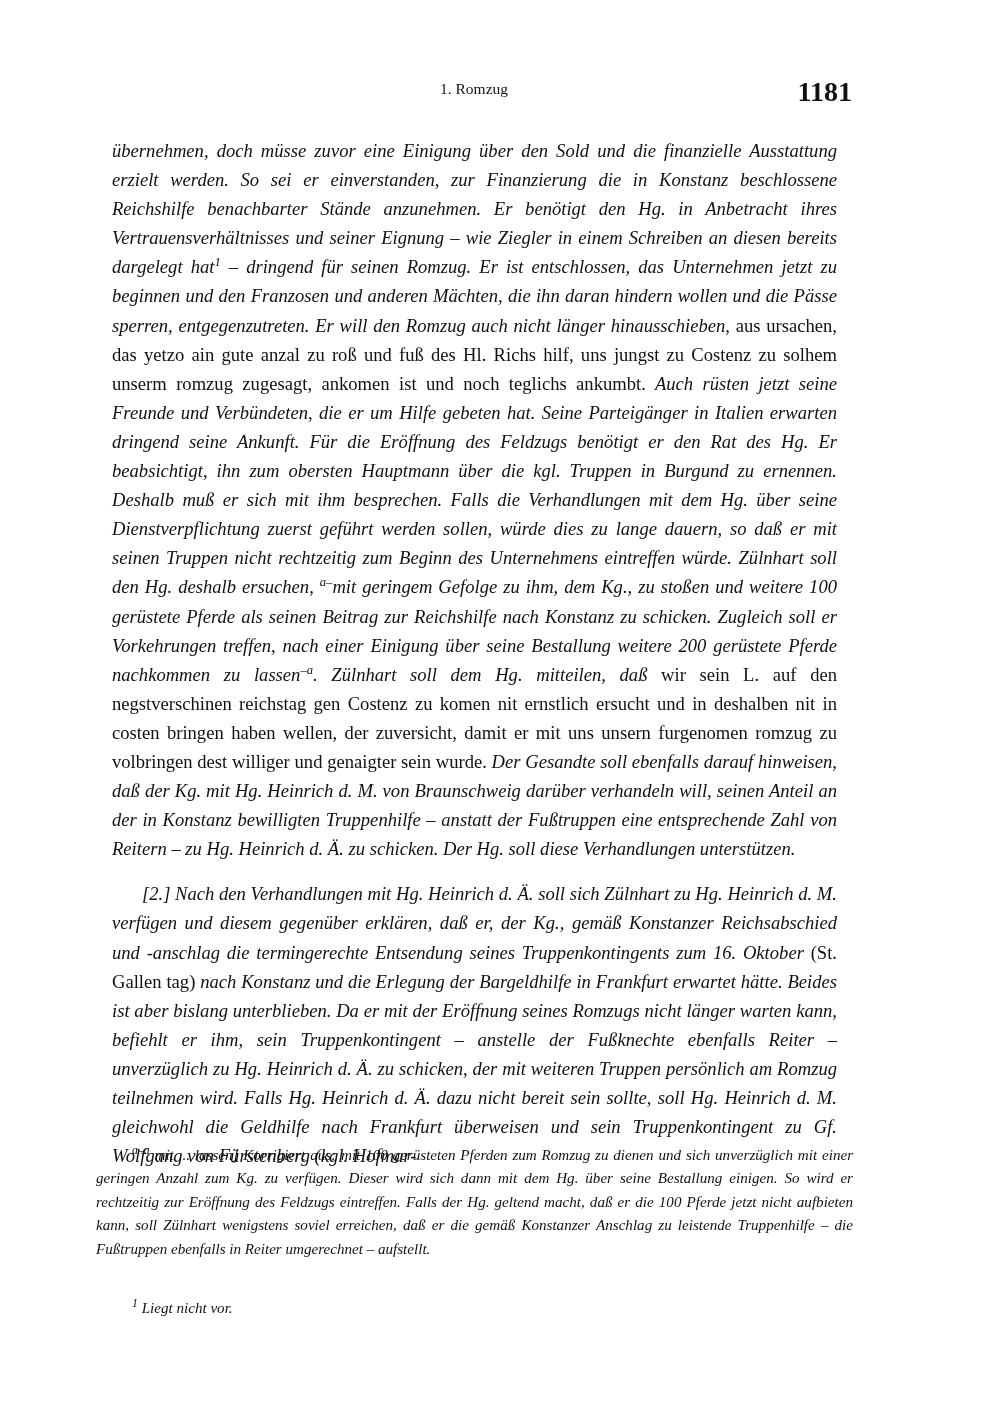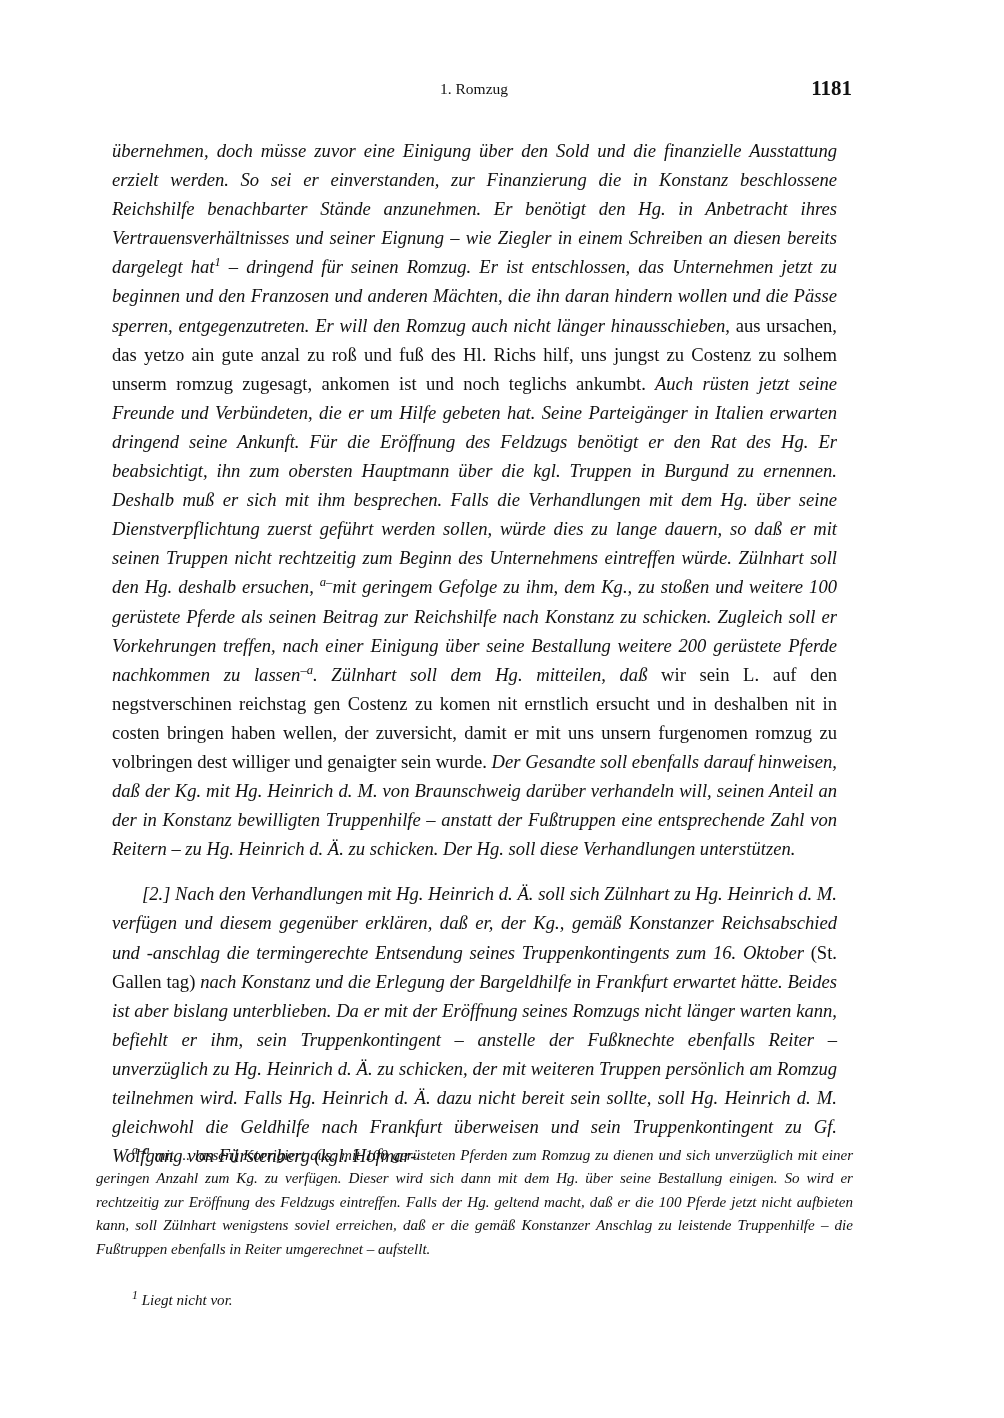--- a/index.html
+++ b/index.html
@@ -40,7 +40,7 @@
     position: absolute;
     right: 0;
     top: -4px;
-    font-size: 21px;
+    font-size: 28px;
     font-weight: bold;
   }
   .body-block {

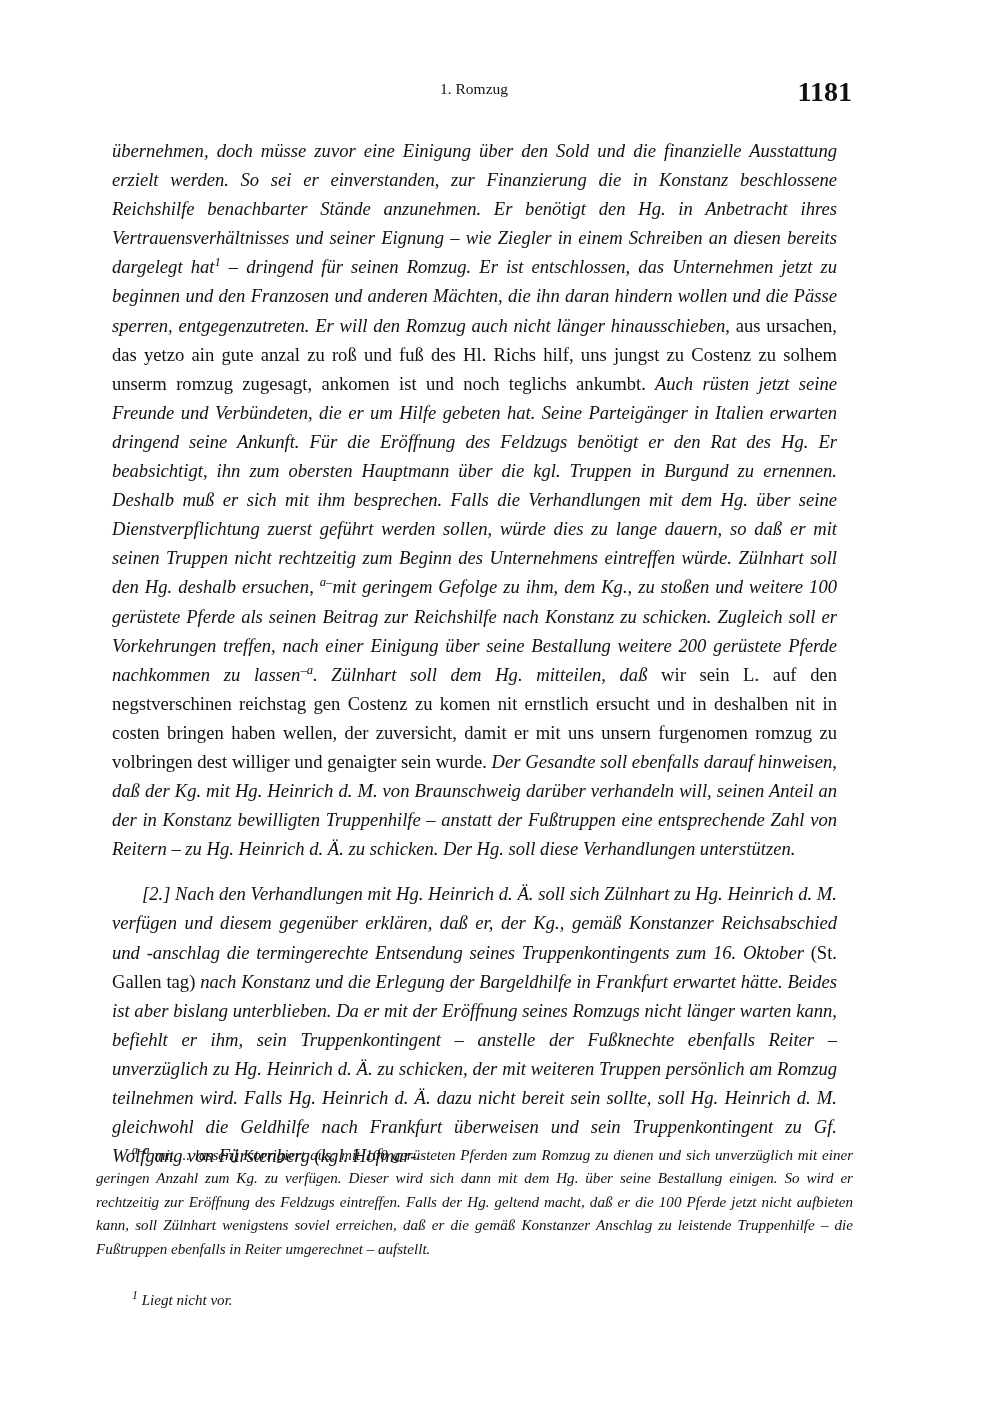--- a/index.html
+++ b/index.html
@@ -87,7 +87,7 @@
     text-indent: 36px;
   }
   .fn.numbered {
-    margin-top: 28px;
+    margin-top: 36px;
     text-indent: 36px;
   }
   .fn .marker {

